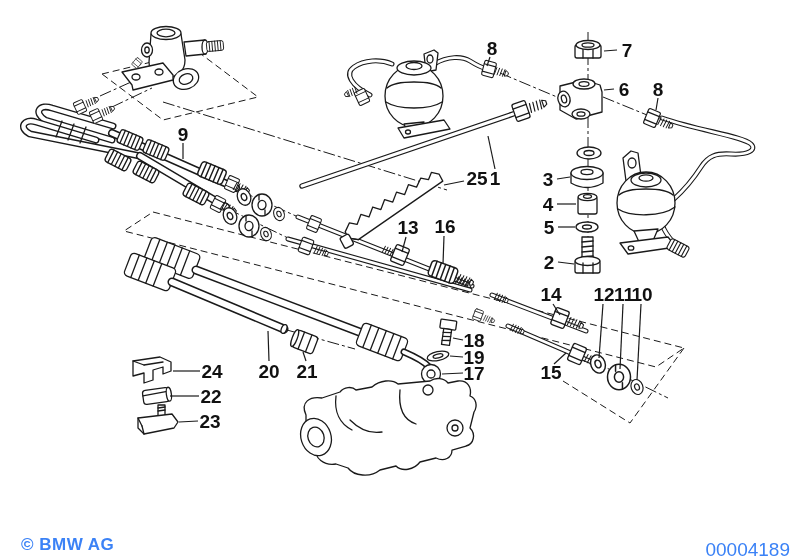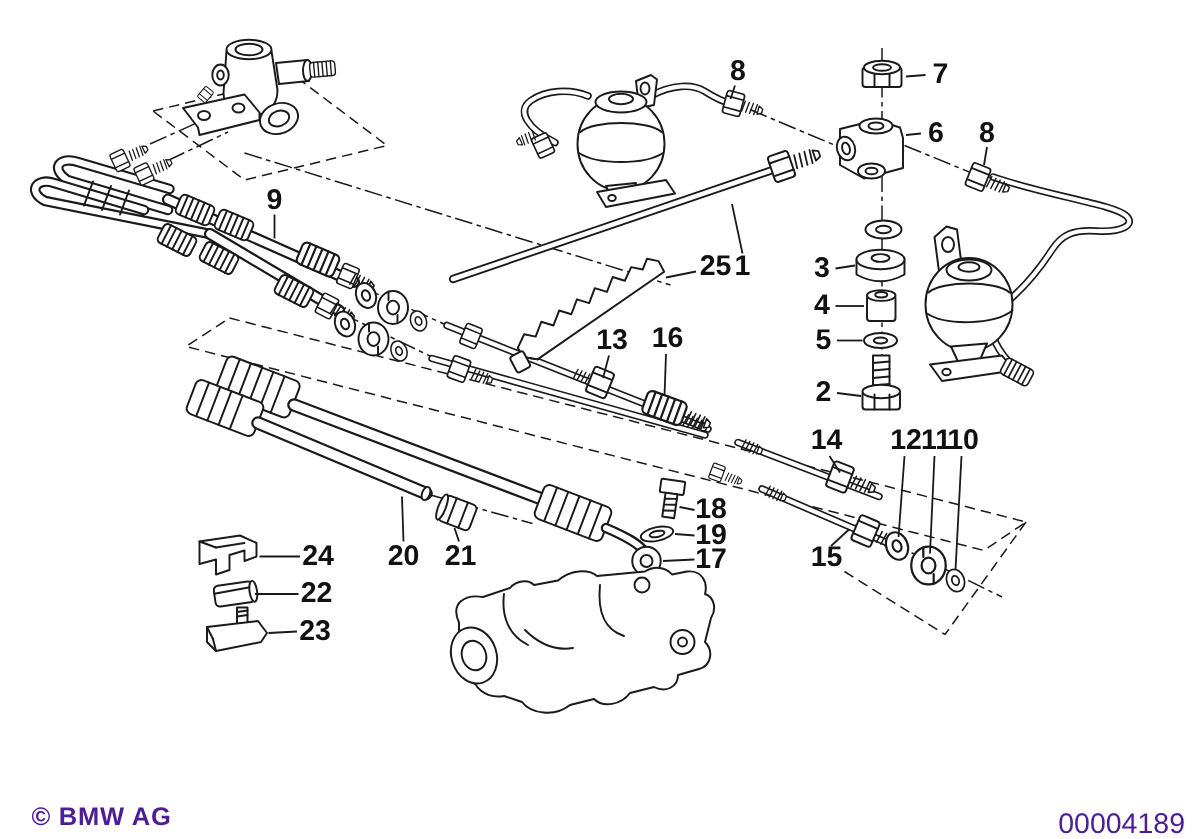--- a/index.html
+++ b/index.html
@@ -15,7 +15,7 @@
   .tubi {fill:none;stroke:#ffffff;stroke-linecap:round;}
   .leader{fill:none;stroke:#1a1a1a;stroke-width:1.2;}
   .callout{font:bold 19px "Liberation Sans",sans-serif;fill:#111;text-anchor:middle;dominant-baseline:central;}
-  .footer-text{position:absolute;color:#4c1d95;}
+  .footer-text{position:absolute;color:#3b82f6;}
   .copyright{left:21px;top:535px;font-size:17px;font-weight:bold;letter-spacing:.5px;}
   .imgnum{left:690px;top:539px;width:100px;text-align:right;font-size:19px;}
 </style>

